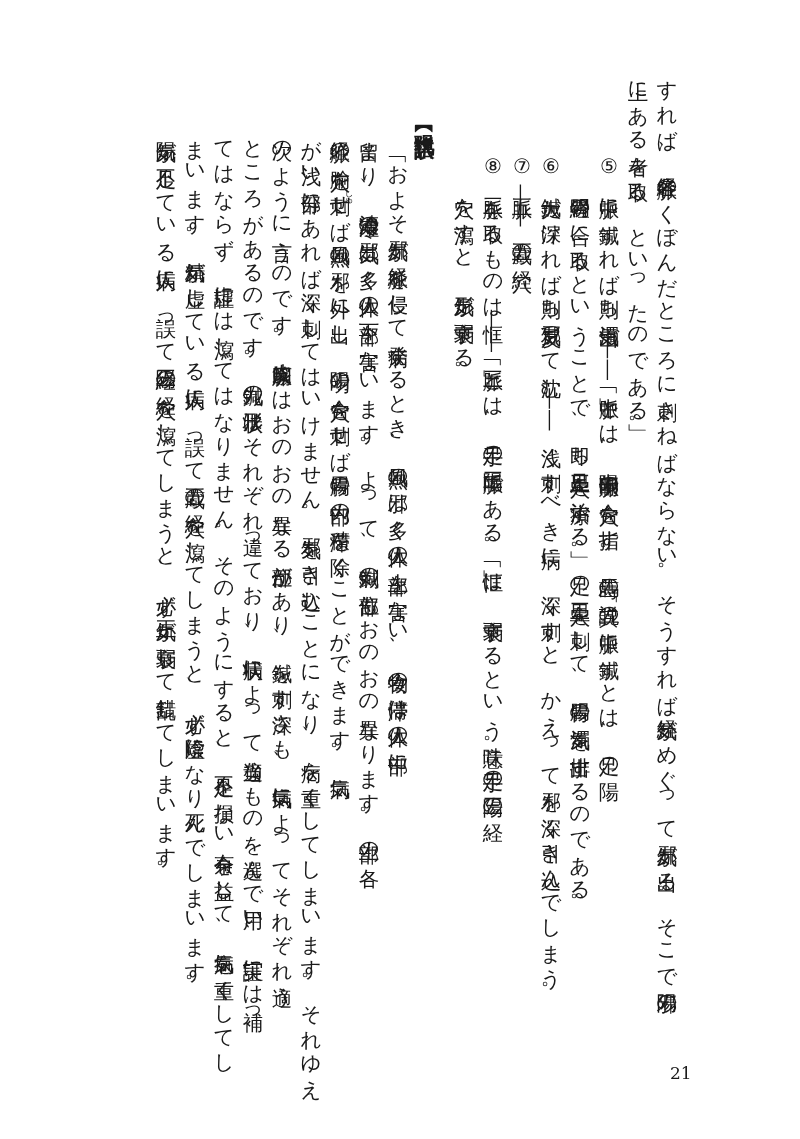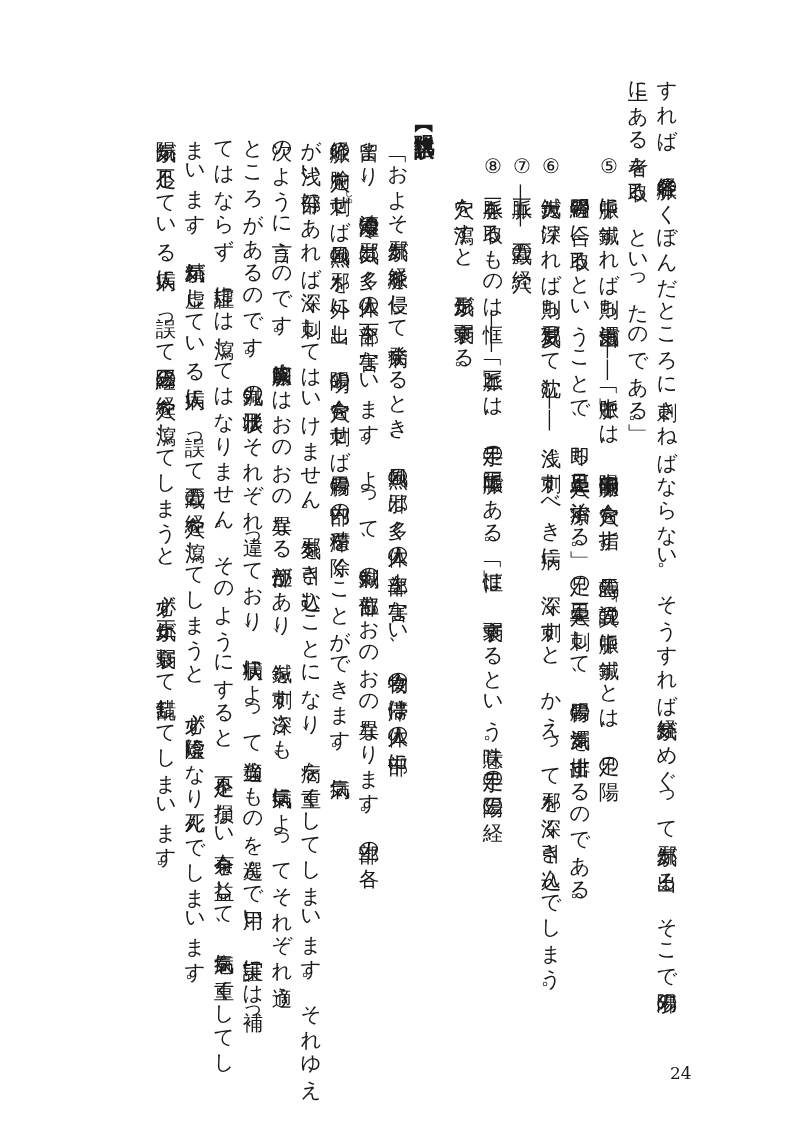--- a/index.html
+++ b/index.html
@@ -77,7 +77,7 @@
   <div class="col" style="left:180px; top:126px;">まいます。精気が虚している病人に、誤って五蔵の経穴を瀉してしまうと、必ず陰虚になり死んでしまいます。</div>
   <div class="col" style="left:151px; top:126px;">陽気が不足している病人に、誤って三陽経の経穴を瀉してしまうと、必ず正気が衰弱して錯乱してしまいます。</div>
 
-  <div class="page-number">24</div>
+  <div class="page-number">21</div>
 </div>
 
 </body></html>

